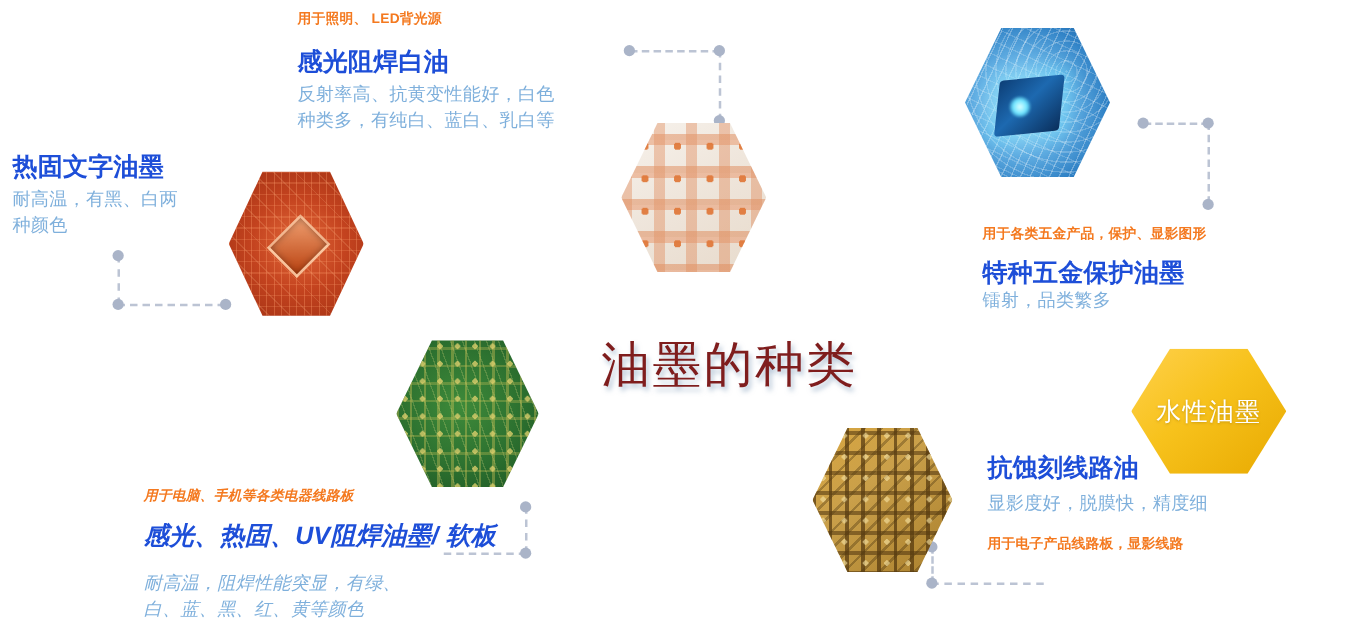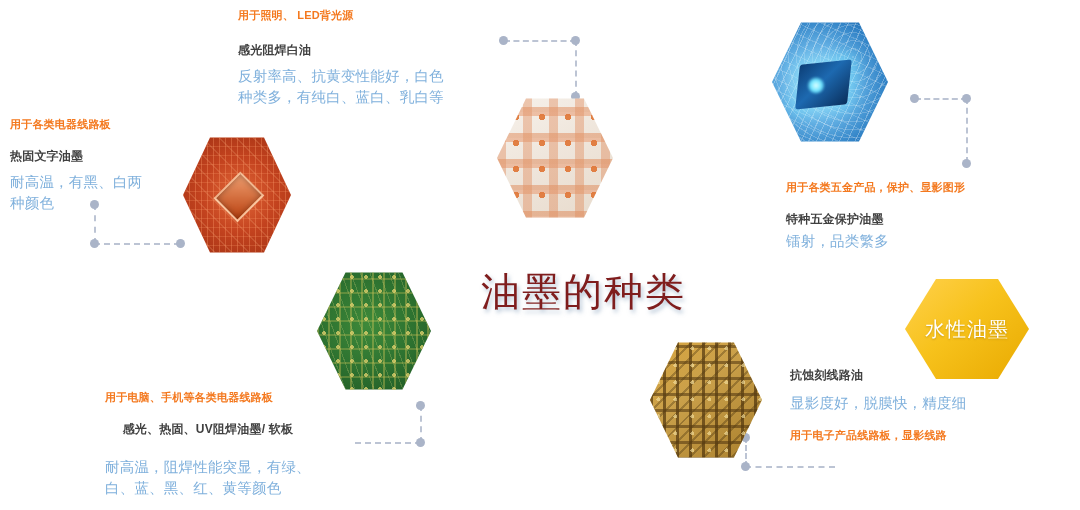--- a/index.html
+++ b/index.html
@@ -18,7 +18,7 @@
     white-space:nowrap;letter-spacing:.2px;
   }
   .t-head{
-    color:#404040;font-weight:bold;font-size:12px;line-height:24px;
+    color:#1d4ed8;font-weight:bold;font-size:20px;line-height:24px;
     white-space:nowrap;letter-spacing:.2px;
   }
   .t-body{

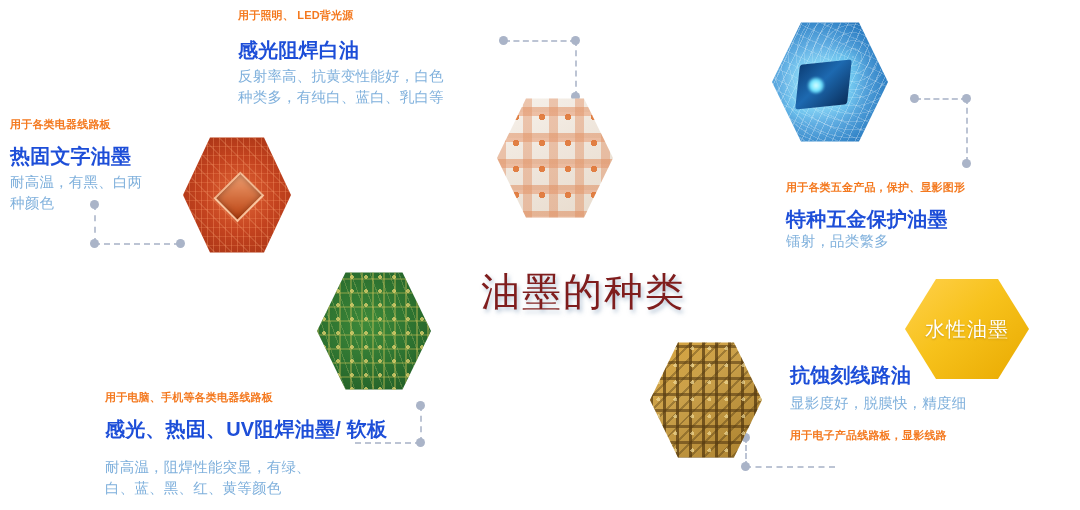--- a/index.html
+++ b/index.html
@@ -262,7 +262,6 @@
   </div>
 
   <div class="block" style="left:10px;top:113px;">
-    <div class="t-orange">用于各类电器线路板</div>
     <div class="t-head" style="margin-top:9px;">热固文字油墨</div>
     <div class="t-body" style="margin-top:4px;">耐高温，有黑、白两</div>
     <div class="t-body">种颜色</div>

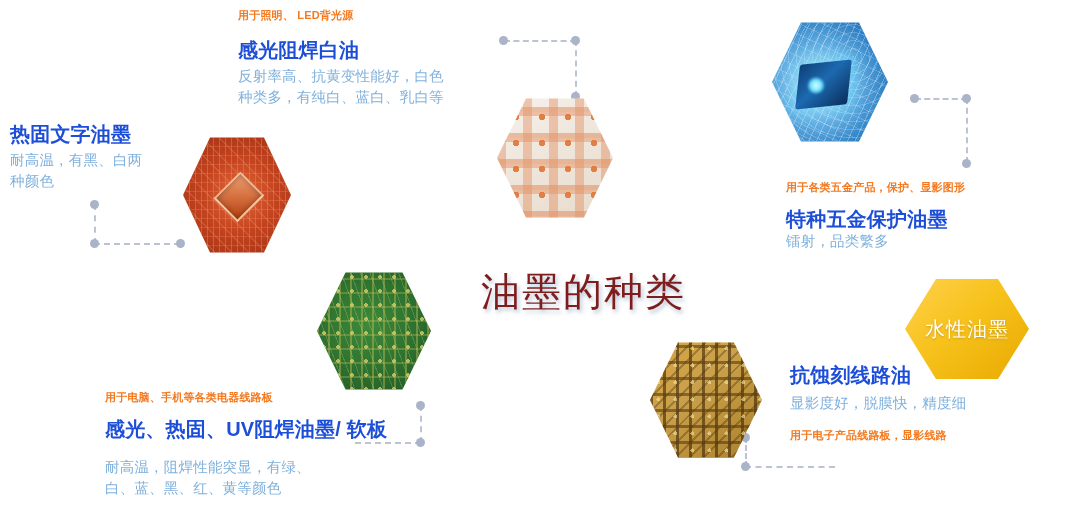--- a/index.html
+++ b/index.html
@@ -273,7 +273,7 @@
     <div class="t-body">镭射，品类繁多</div>
   </div>
 
-  <div class="block" style="left:105px;top:386px;">
+  <div class="block" style="left:115px;top:386px;font-style:italic;">
     <div class="t-orange">用于电脑、手机等各类电器线路板</div>
     <div class="t-head" style="margin-top:9px;text-align:center;">感光、热固、UV阻焊油墨/ 软板</div>
     <div class="t-body" style="margin-top:16px;">耐高温，阻焊性能突显，有绿、</div>

